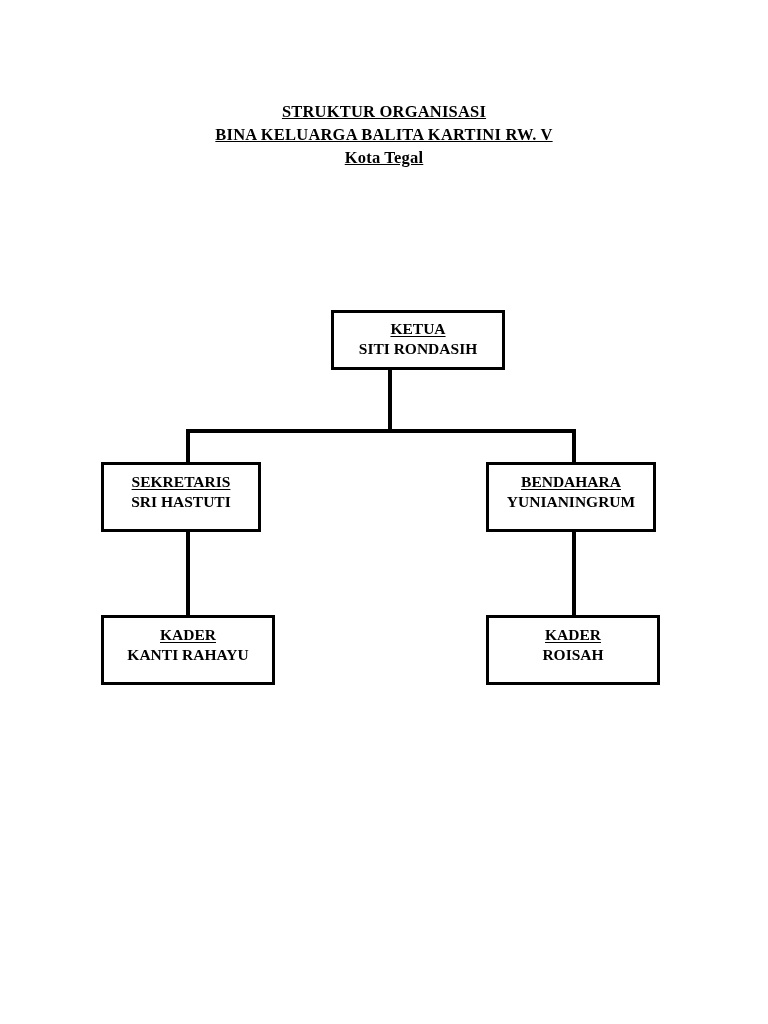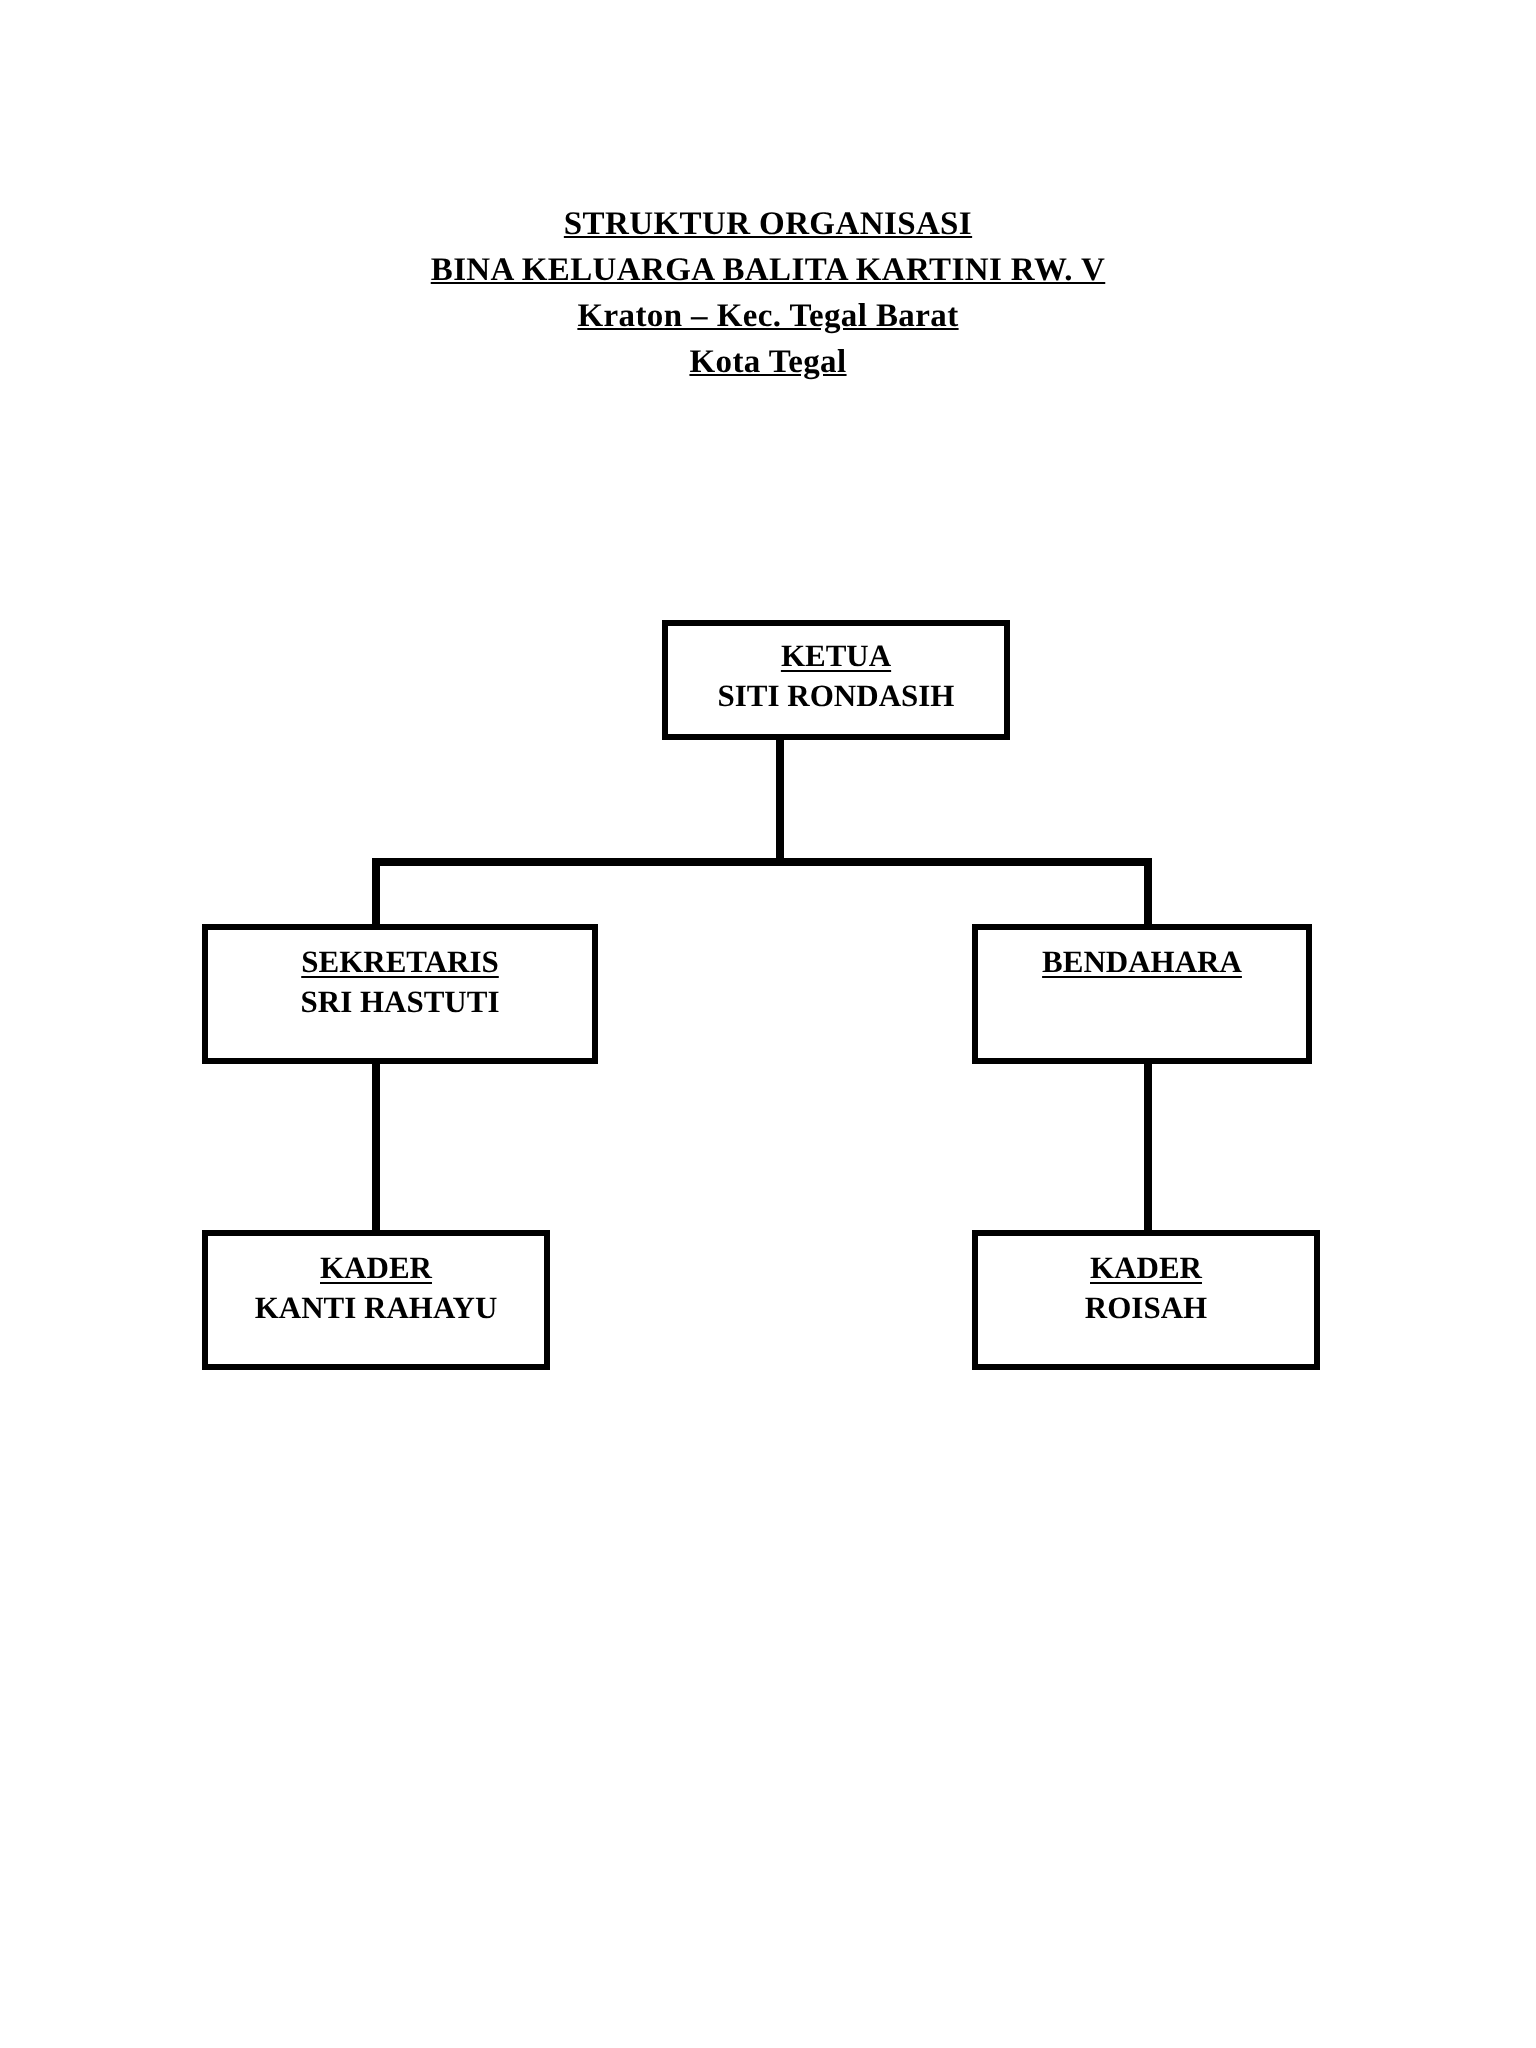--- a/index.html
+++ b/index.html
@@ -101,7 +101,6 @@
 <div class="title-block">
   <div class="title-line">STRUKTUR ORGANISASI</div>
   <div class="title-line">BINA KELUARGA BALITA KARTINI RW. V</div>
-  <div class="title-line">Kraton – Kec. Tegal Barat</div>
   <div class="title-line">Kota Tegal</div>
 </div>
 

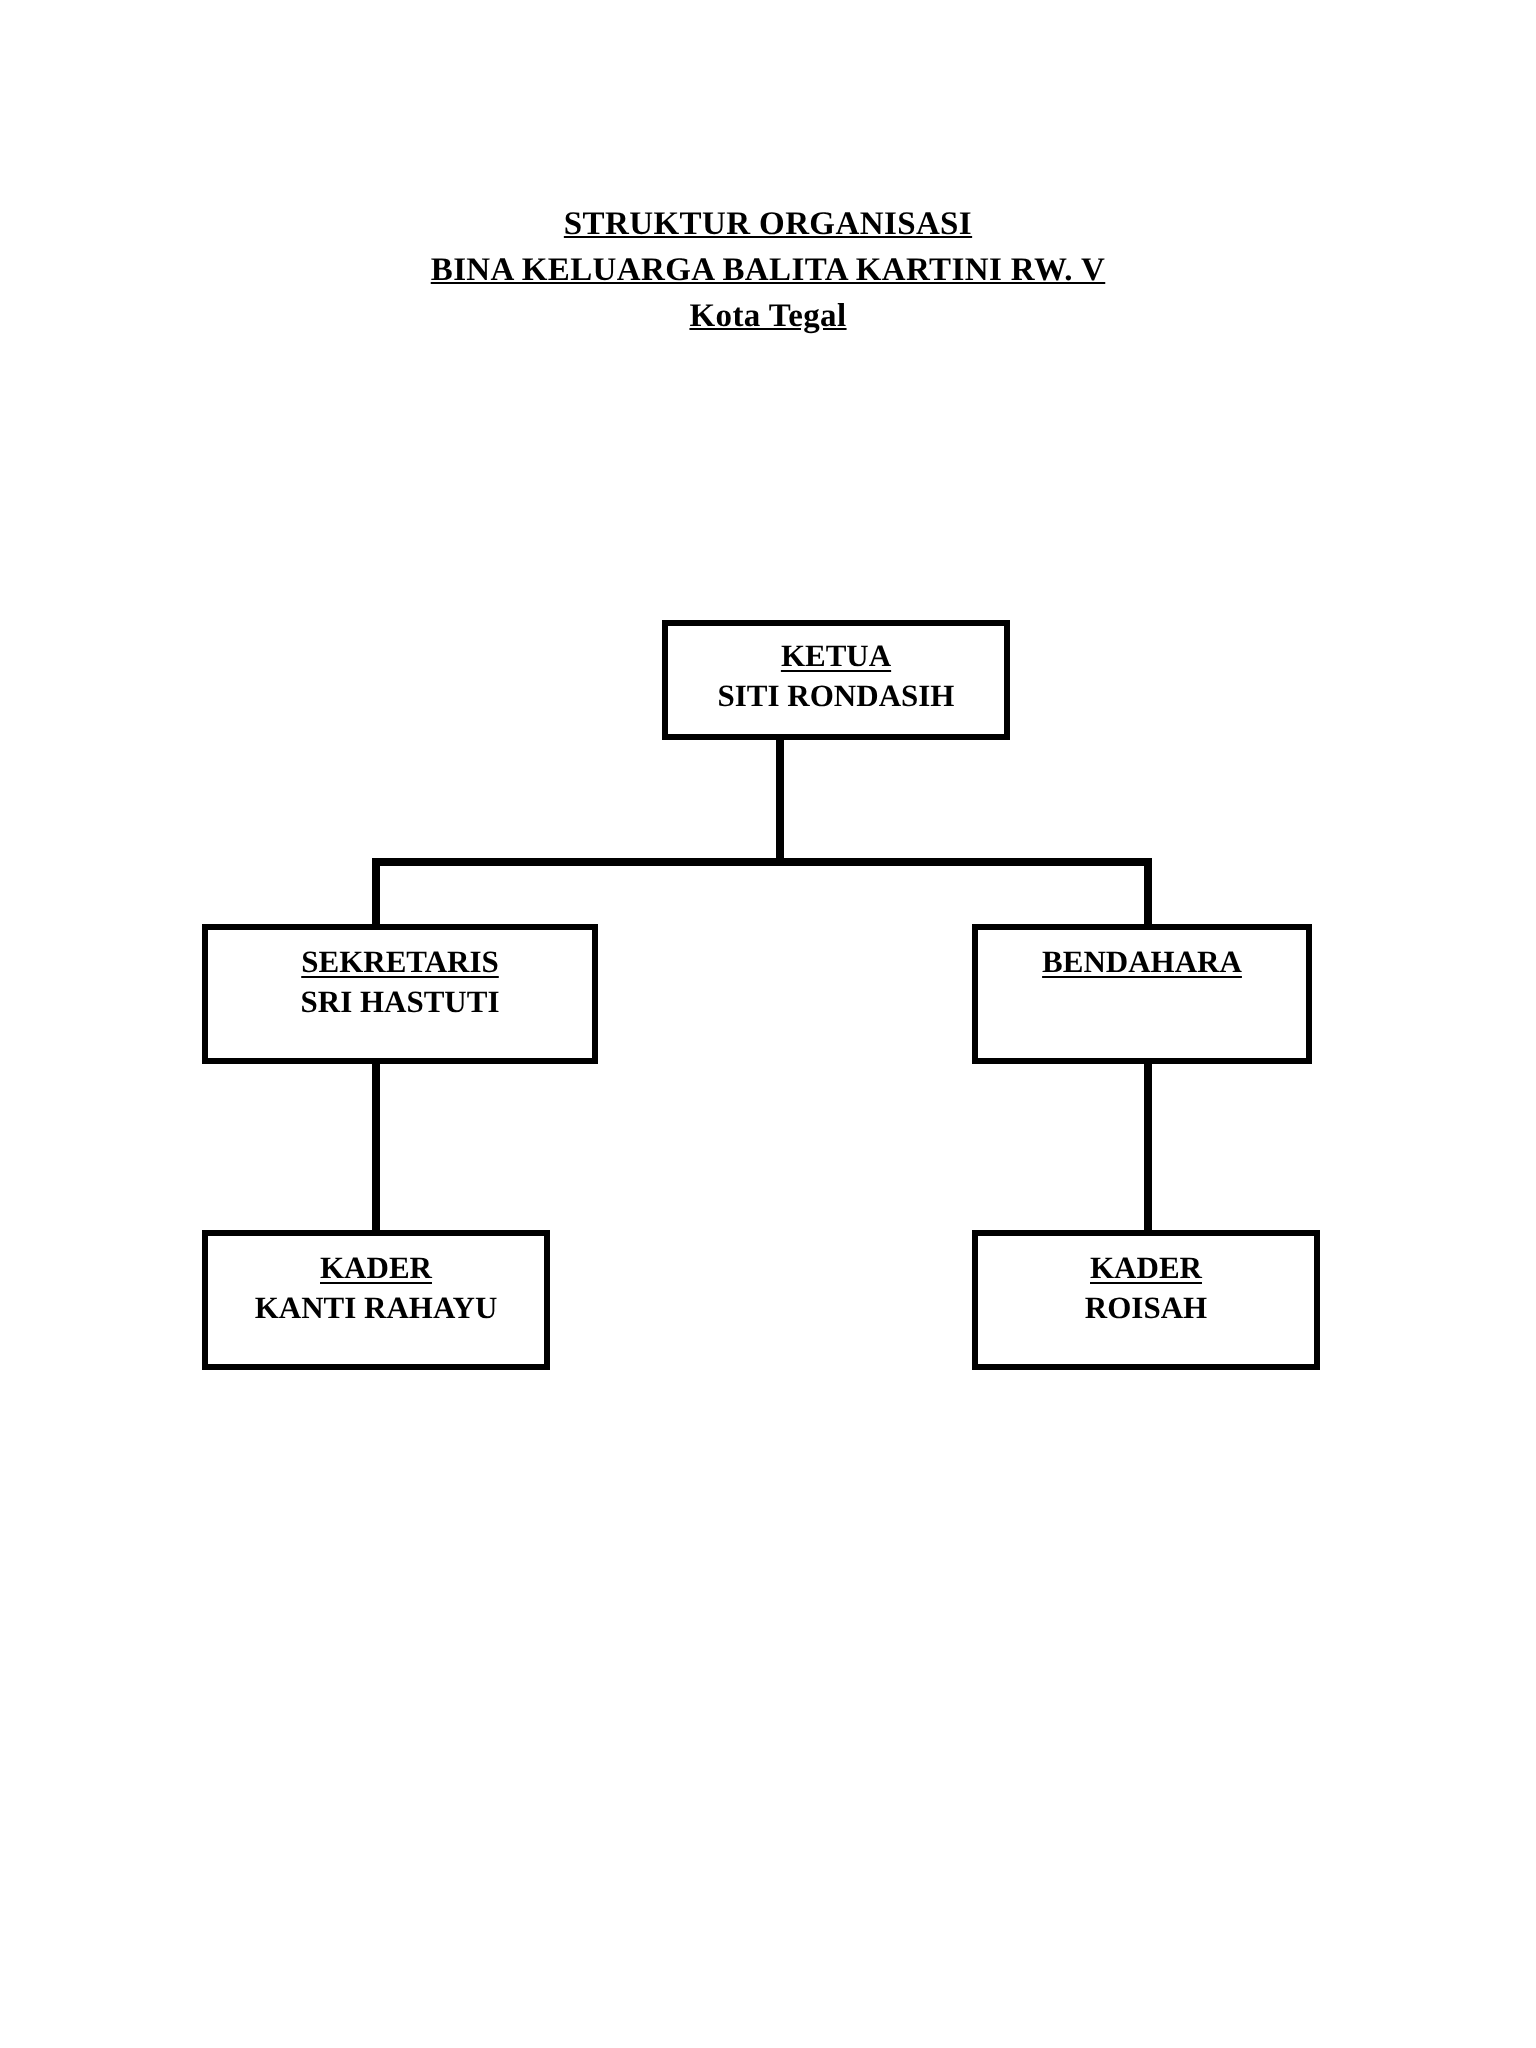--- a/index.html
+++ b/index.html
@@ -71,7 +71,7 @@
 
   #node-ketua      { left: 305px; top: 310px; width: 174px; height: 60px; margin-left: 26px; }
   #node-ketua .node-inner { padding-top: 6px; }
-  #node-sekretaris { left: 101px; top: 462px; width: 198px; height: 70px; }
+  #node-sekretaris { left: 101px; top: 462px; width: 160px; height: 70px; }
   #node-bendahara  { left: 486px; top: 462px; width: 170px; height: 70px; }
   #node-kader-kiri { left: 101px; top: 615px; width: 174px; height: 70px; }
   #node-kader-kanan{ left: 486px; top: 615px; width: 174px; height: 70px; }

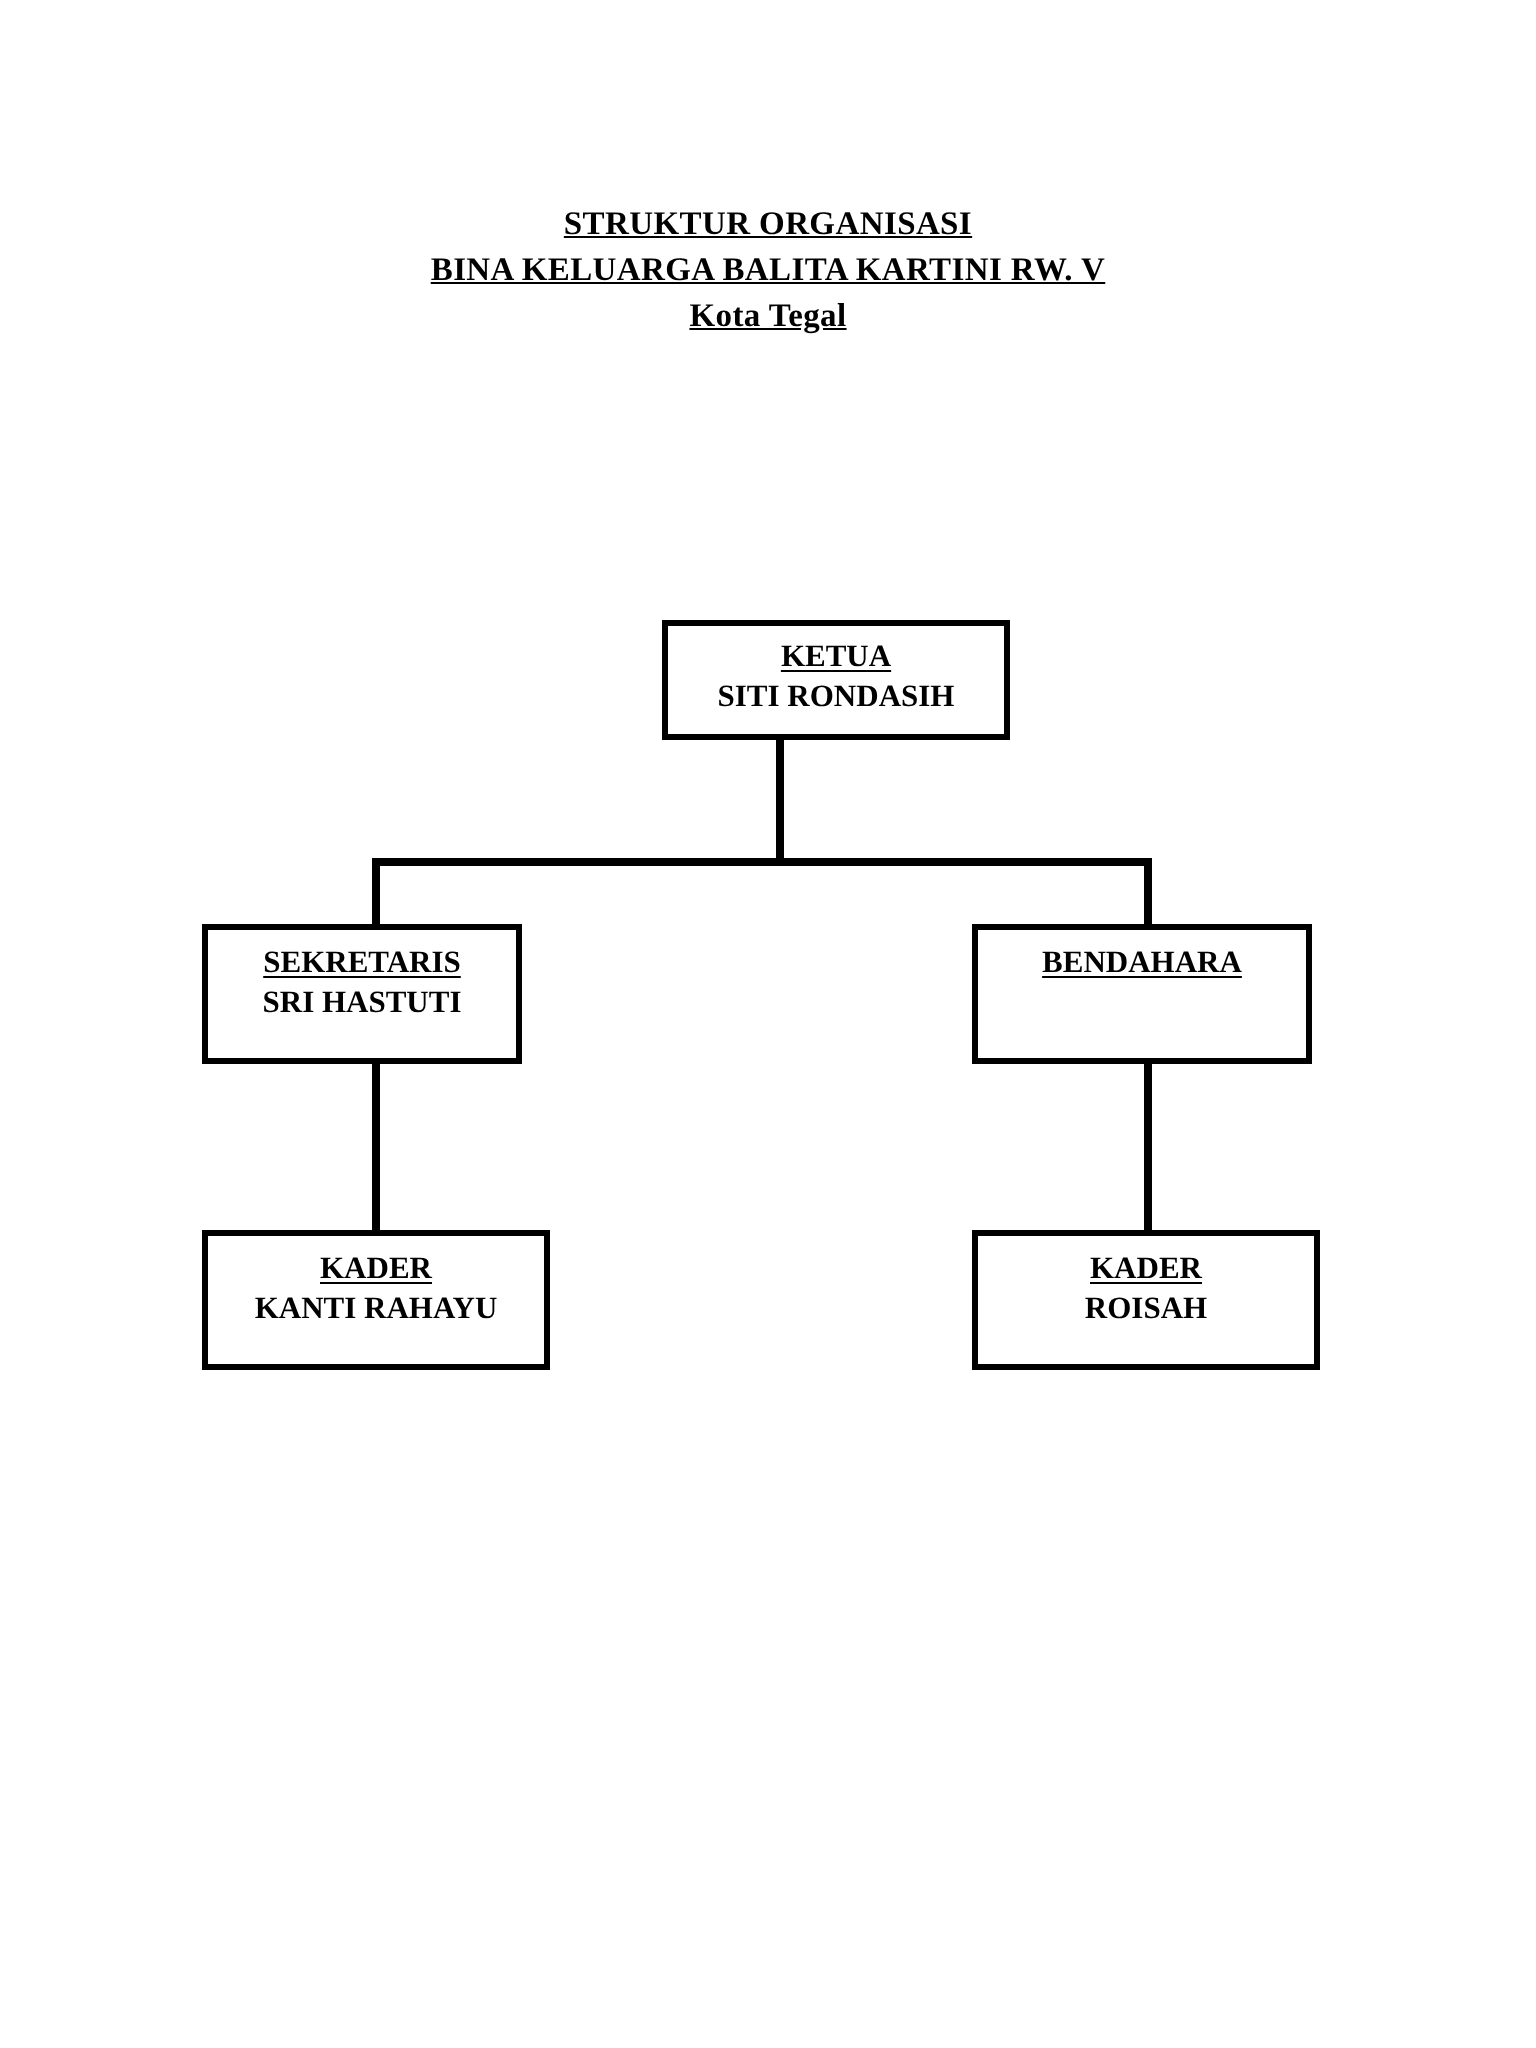--- a/index.html
+++ b/index.html
@@ -130,6 +130,7 @@
   <div class="node" id="node-bendahara">
     <div class="node-inner">
       <div class="node-role">BENDAHARA</div>
+      <div class="node-person">YUNIANINGRUM</div>
     </div>
   </div>
 

